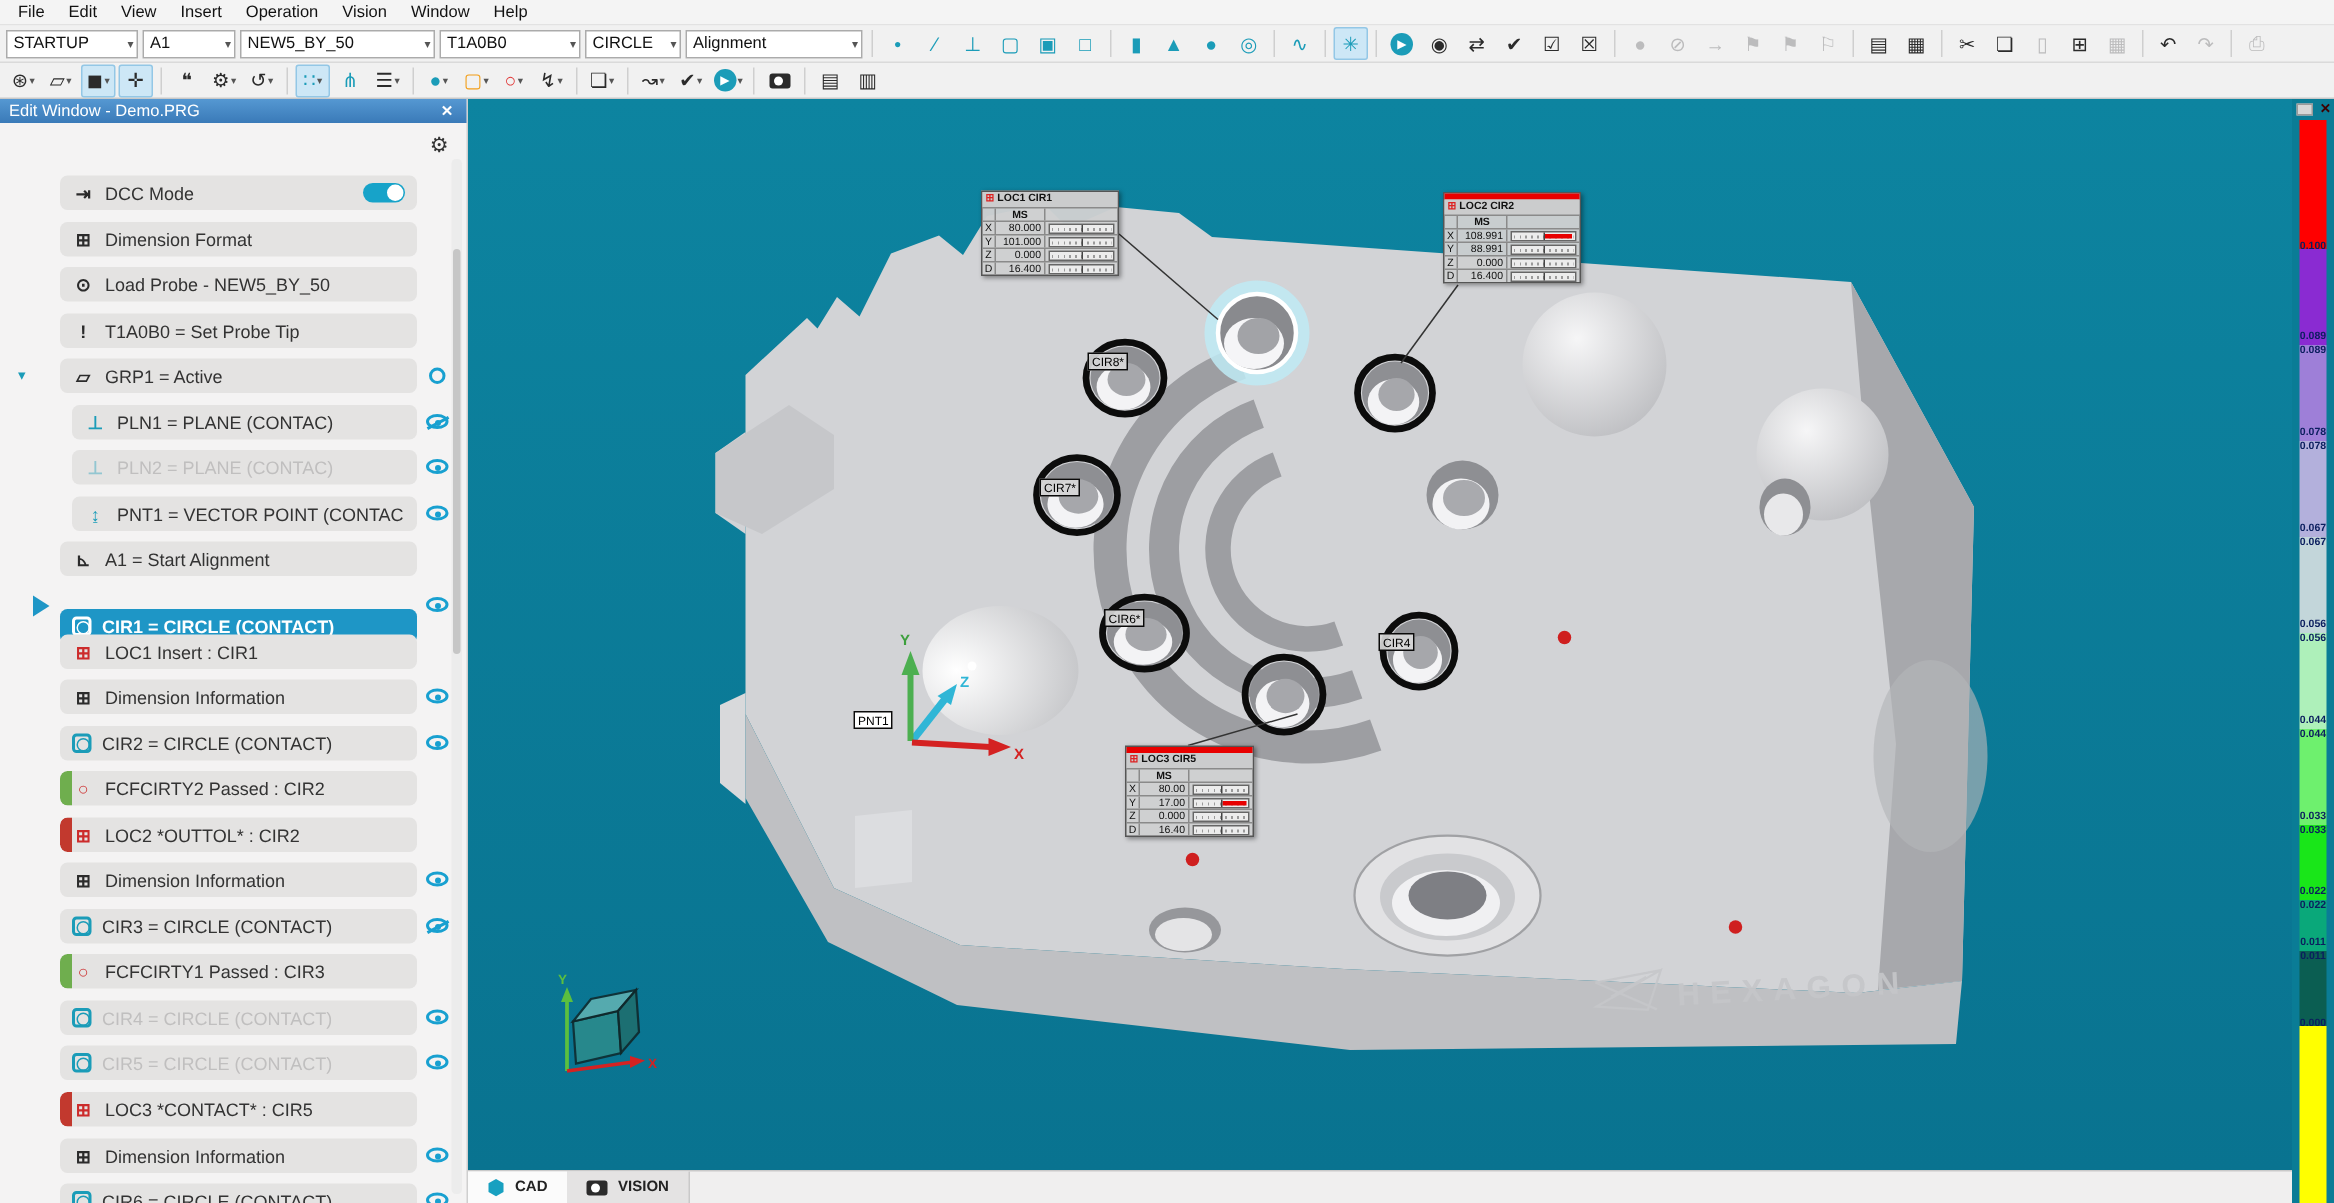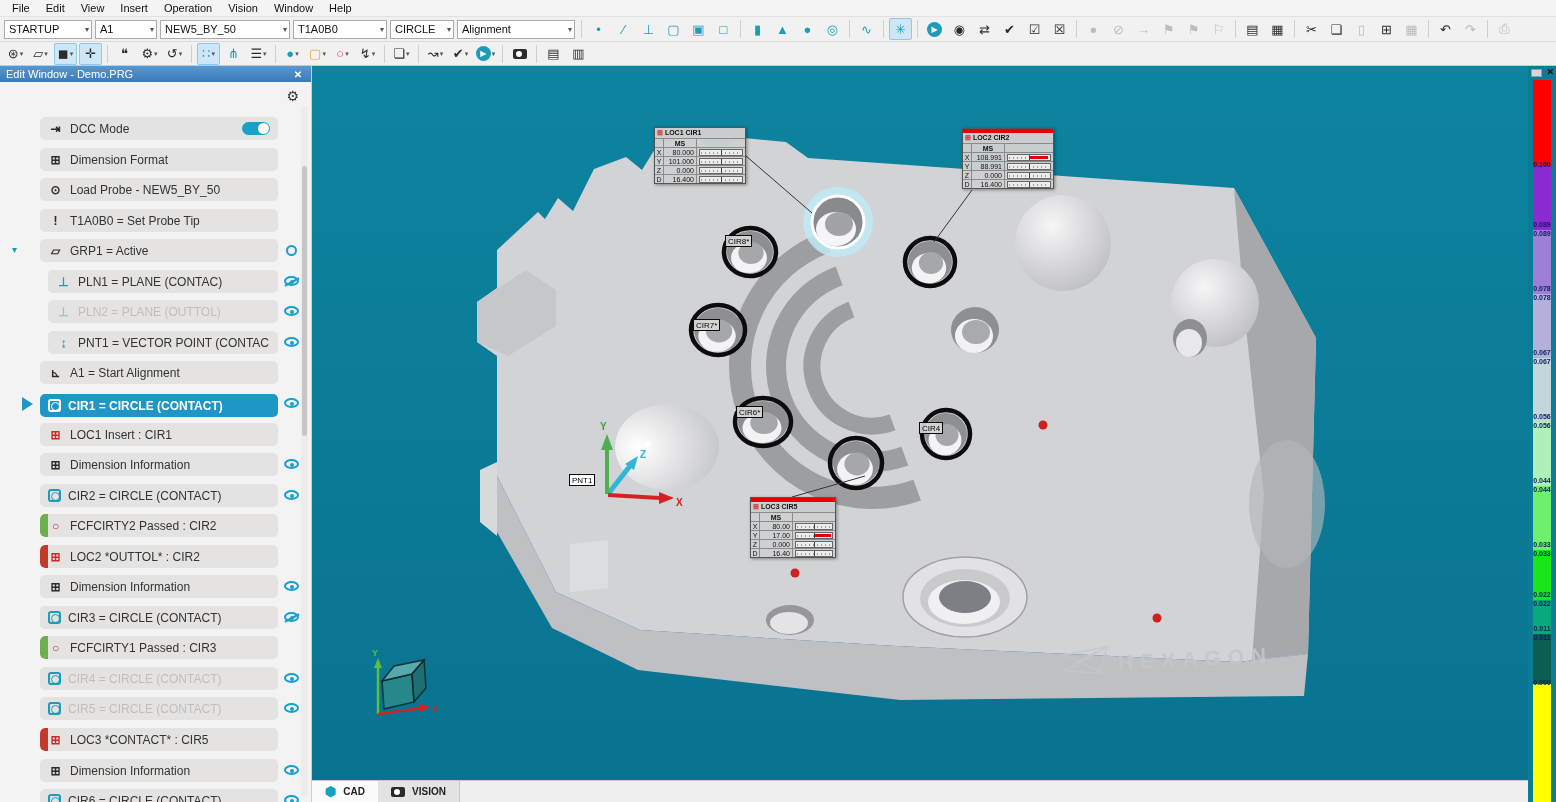--- a/index.html
+++ b/index.html
@@ -363,7 +363,7 @@
         <div class="eye off" style="top: 210px;"></div>
         <div class="si ind dis" style="top: 234px;">
           <span class="ic teal">⊥</span>
-          <span class="lbl">PLN2 = PLANE (OUTTOL)</span>
+          <span class="lbl">PLN2 = PLANE (CONTAC)</span>
         </div>
         <div class="eye" style="top: 240px;"></div>
         <div class="si ind" style="top: 265px;">

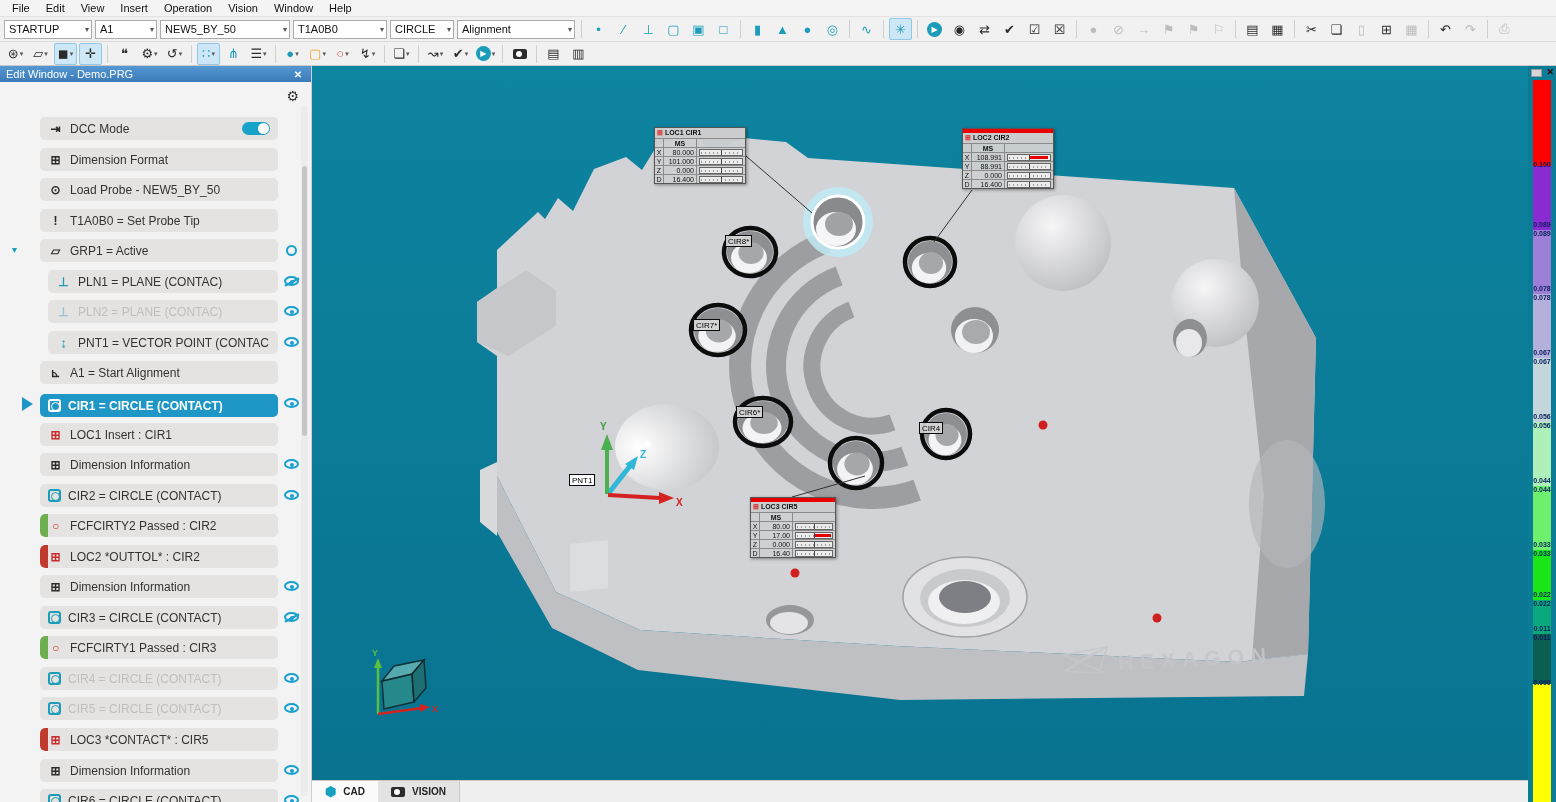--- a/index.html
+++ b/index.html
@@ -375,7 +375,7 @@
           <span class="ic ">⊾</span>
           <span class="lbl">A1 = Start Alignment</span>
         </div>
-        <div class="si sel" style="top: 328px;">
+        <div class="si sel" style="top: 340px;">
           <span class="cfi"></span>
           <span class="lbl">CIR1 = CIRCLE (CONTACT)</span>
         </div>

